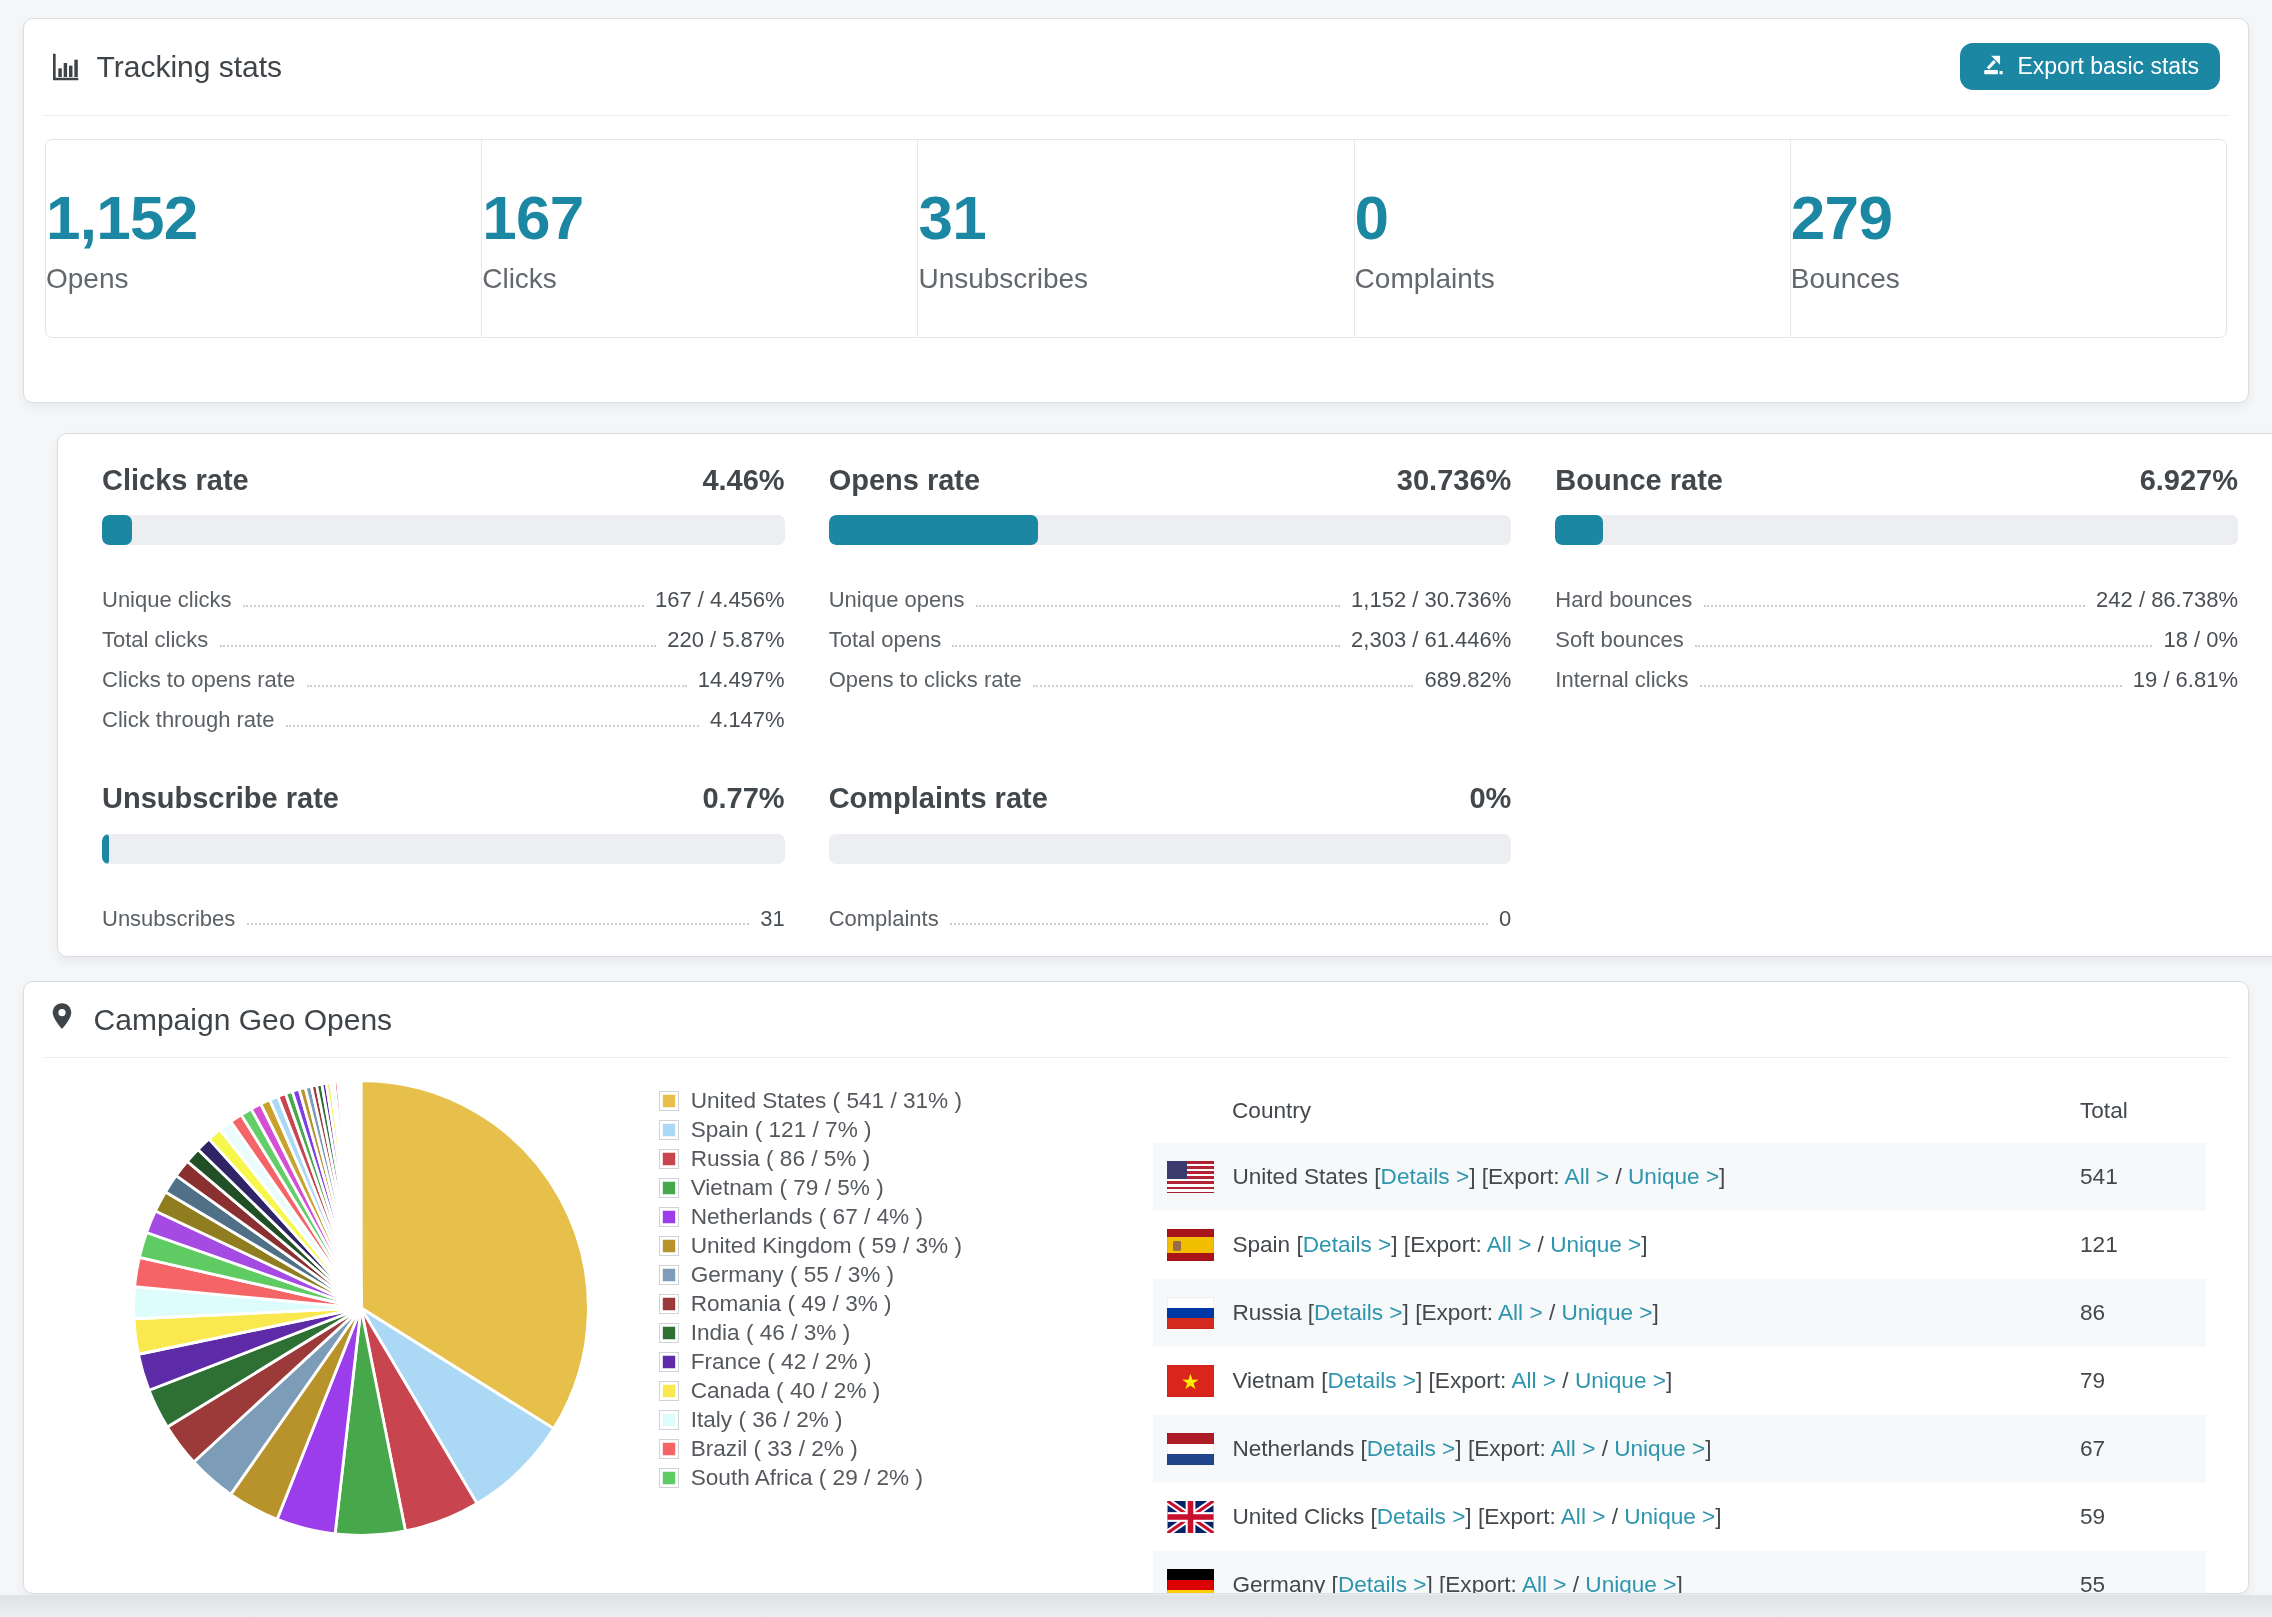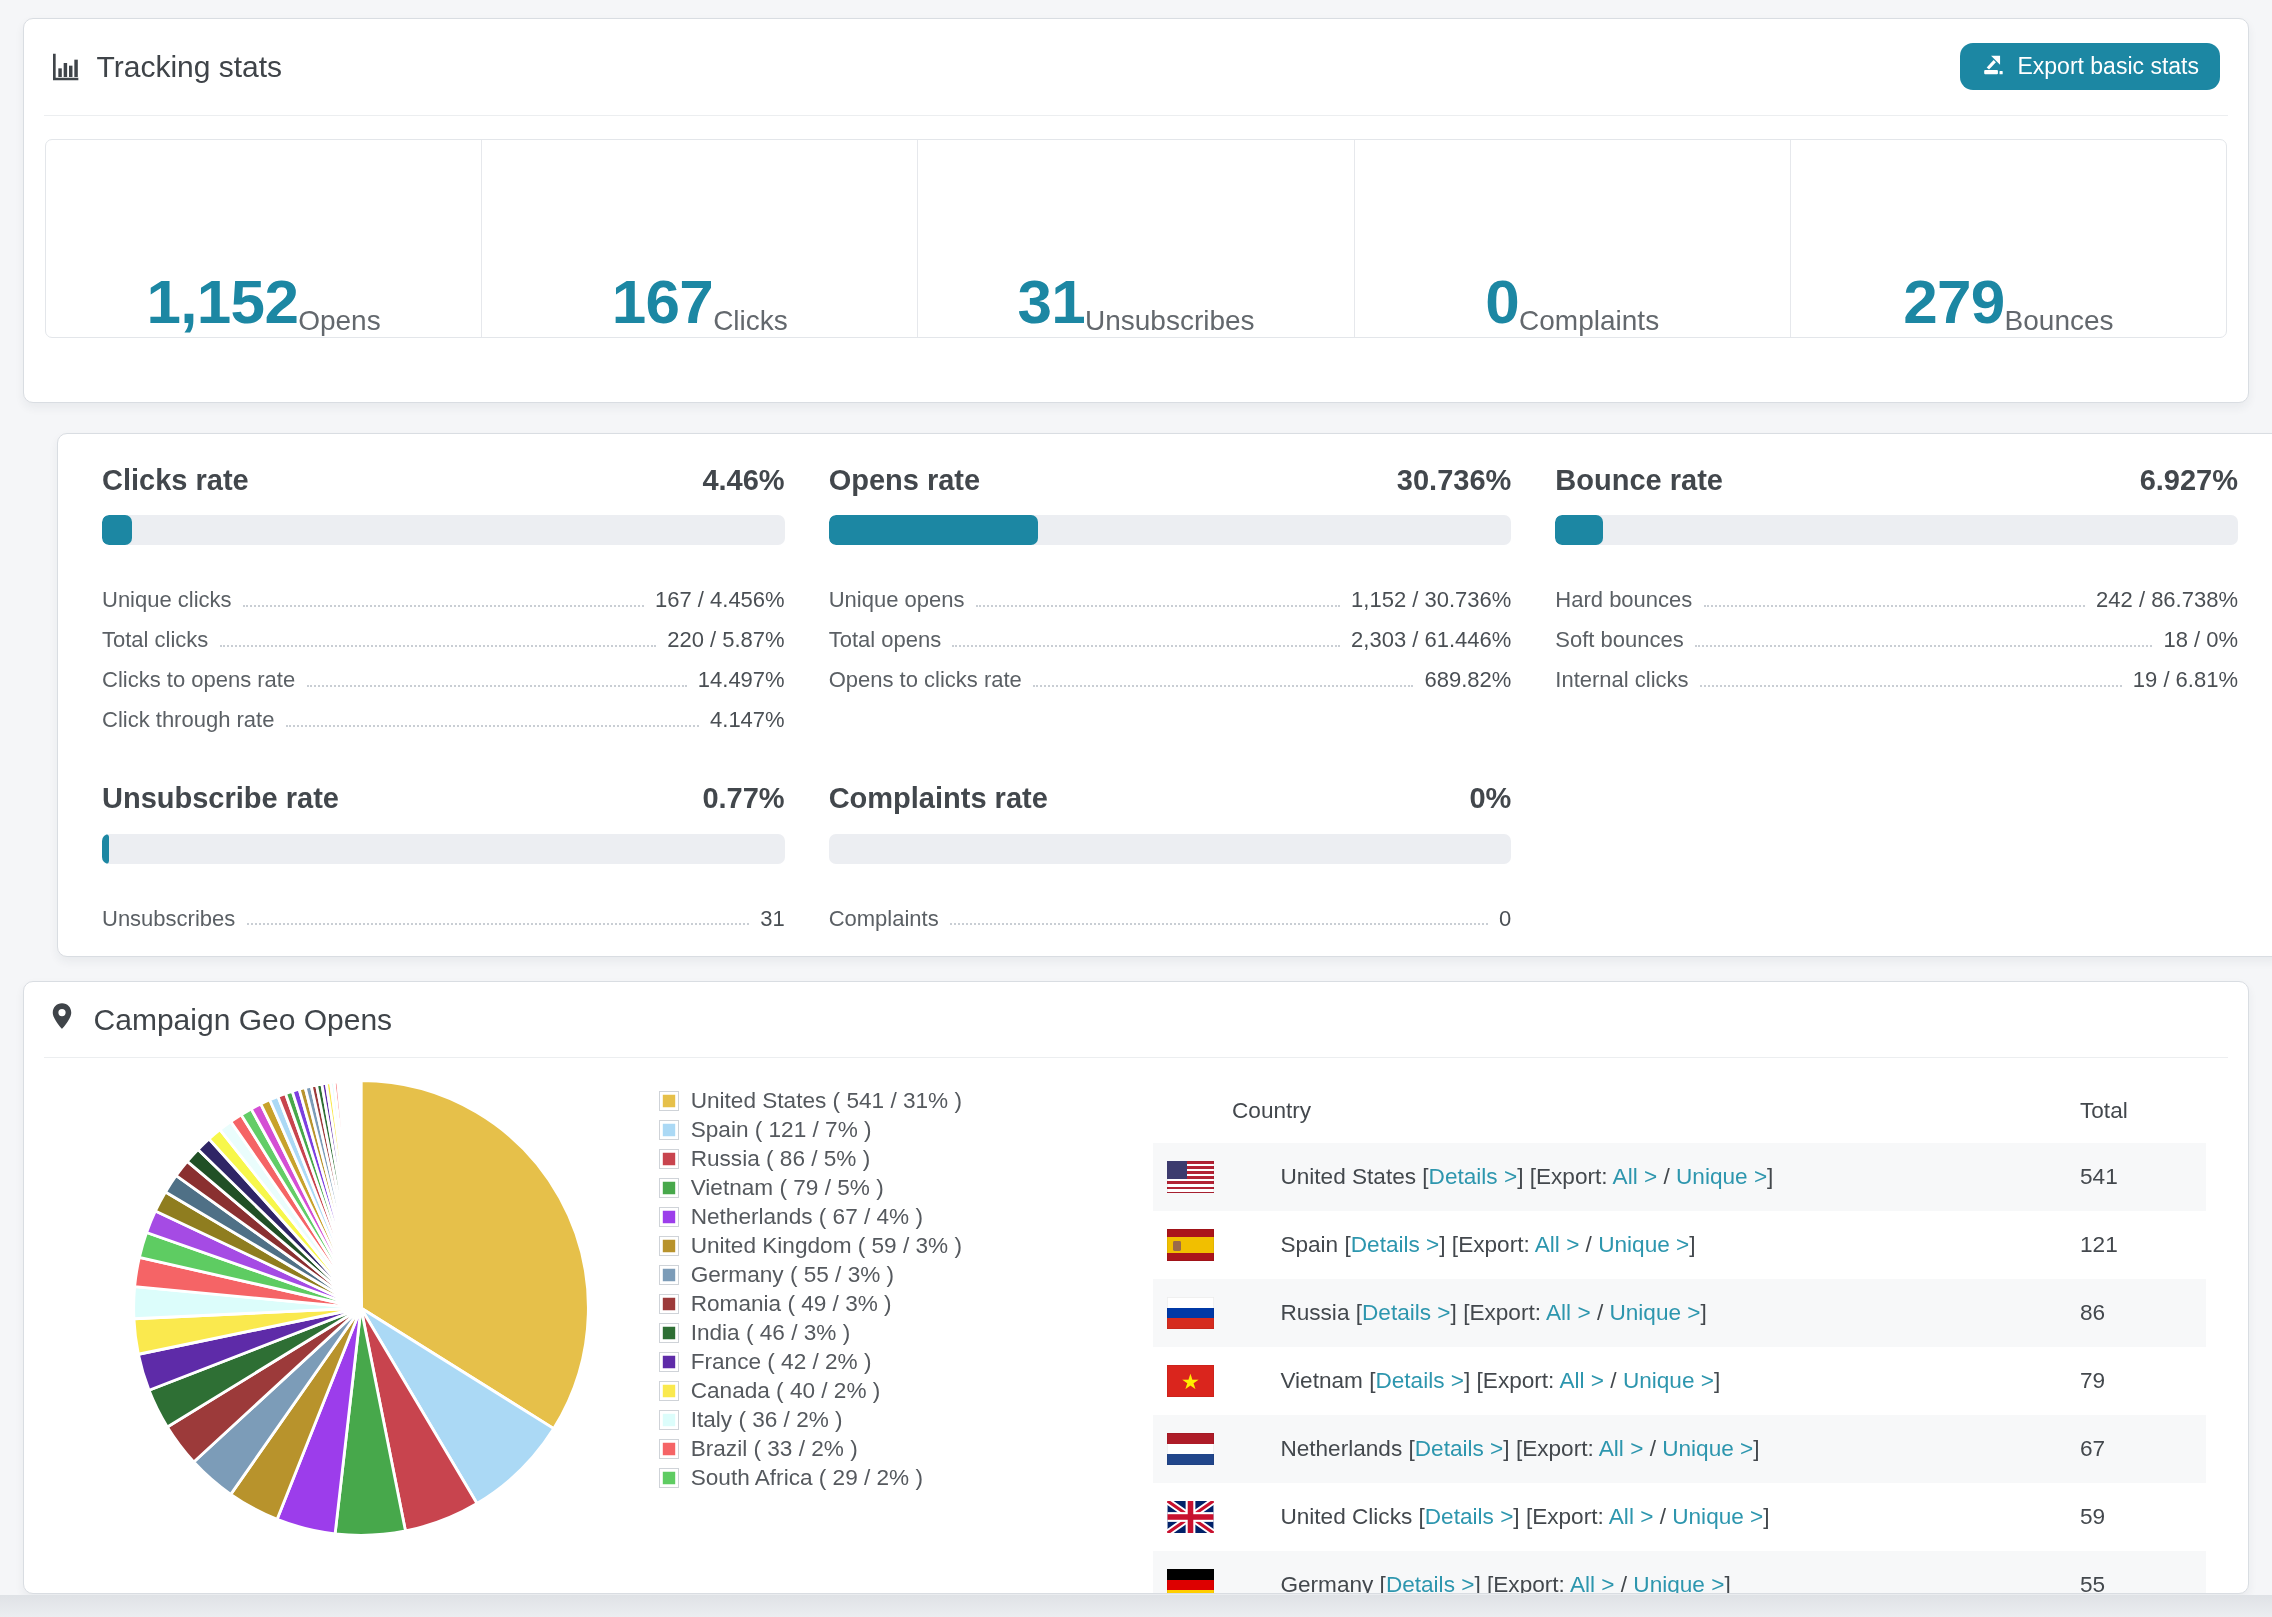--- a/index.html
+++ b/index.html
@@ -27,7 +27,7 @@
     margin:23px 21px 0 21px;height:199px;border:1.4px solid #e3e6ea;border-radius:7px;
     display:flex;box-sizing:border-box;overflow:hidden;
   }
-  .stat{flex:1;display:flex;flex-direction:row;align-items:flex-end;justify-content:center;border-right:1.4px solid #e6e8ec;}
+  .stat{flex:1;display:flex;flex-direction:column;align-items:flex-start;justify-content:center;border-right:1.4px solid #e6e8ec;}
   .stat:last-child{border-right:none;}
   .stat-value{font-size:62px;font-weight:700;color:#1c87a3;letter-spacing:-0.7px;}
   .stat-label{font-size:28px;color:#63686d;margin-top:10px;}

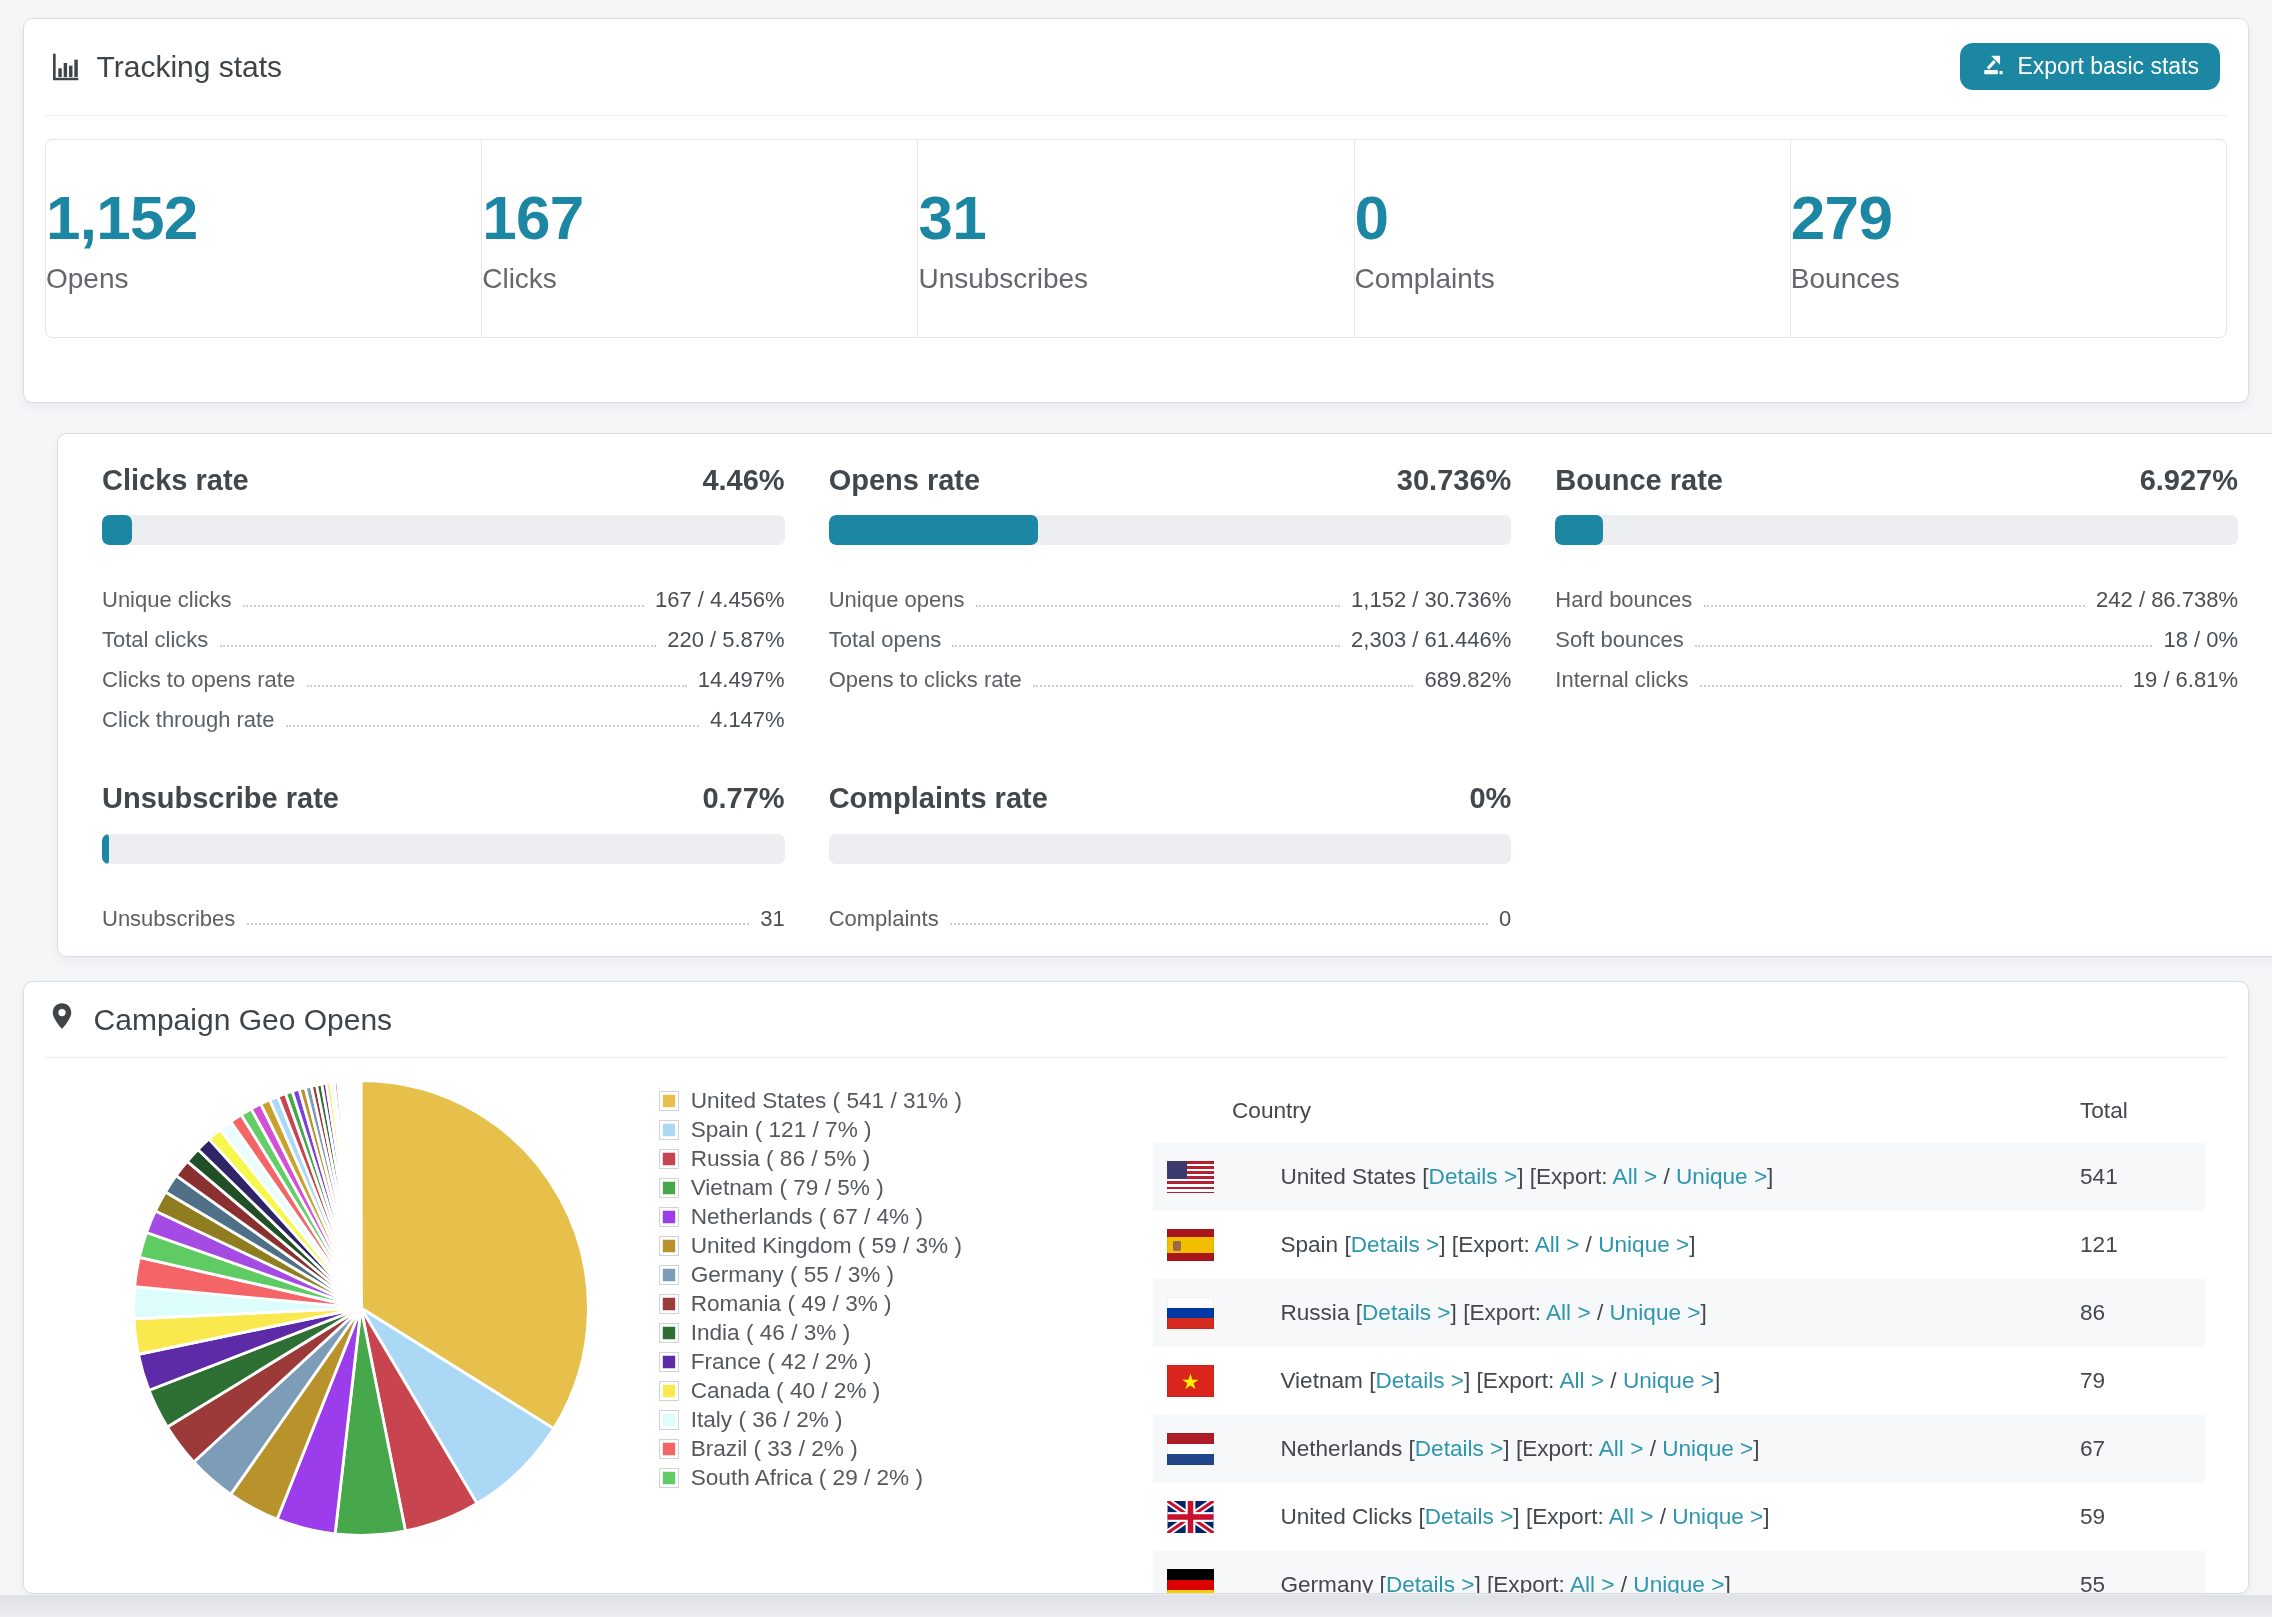--- a/index.html
+++ b/index.html
@@ -61,7 +61,7 @@
   .t-row{display:flex;align-items:center;height:68px;padding-left:14px;box-sizing:border-box;font-size:22.6px;color:#43484d;}
   .t-row.striped{background:#f7f8f9;}
   .cell-flag{width:47px;height:32px;margin-right:18.4px;flex:0 0 auto;}
-  .cell-country{flex:1;white-space:nowrap;margin-left:48px;}
+  .cell-country{flex:1;white-space:nowrap;}
   .cell-total{width:126px;}
   .lnk{color:#2d96ae;text-decoration:none;cursor:pointer;}
   .dk{color:#43484d;}

